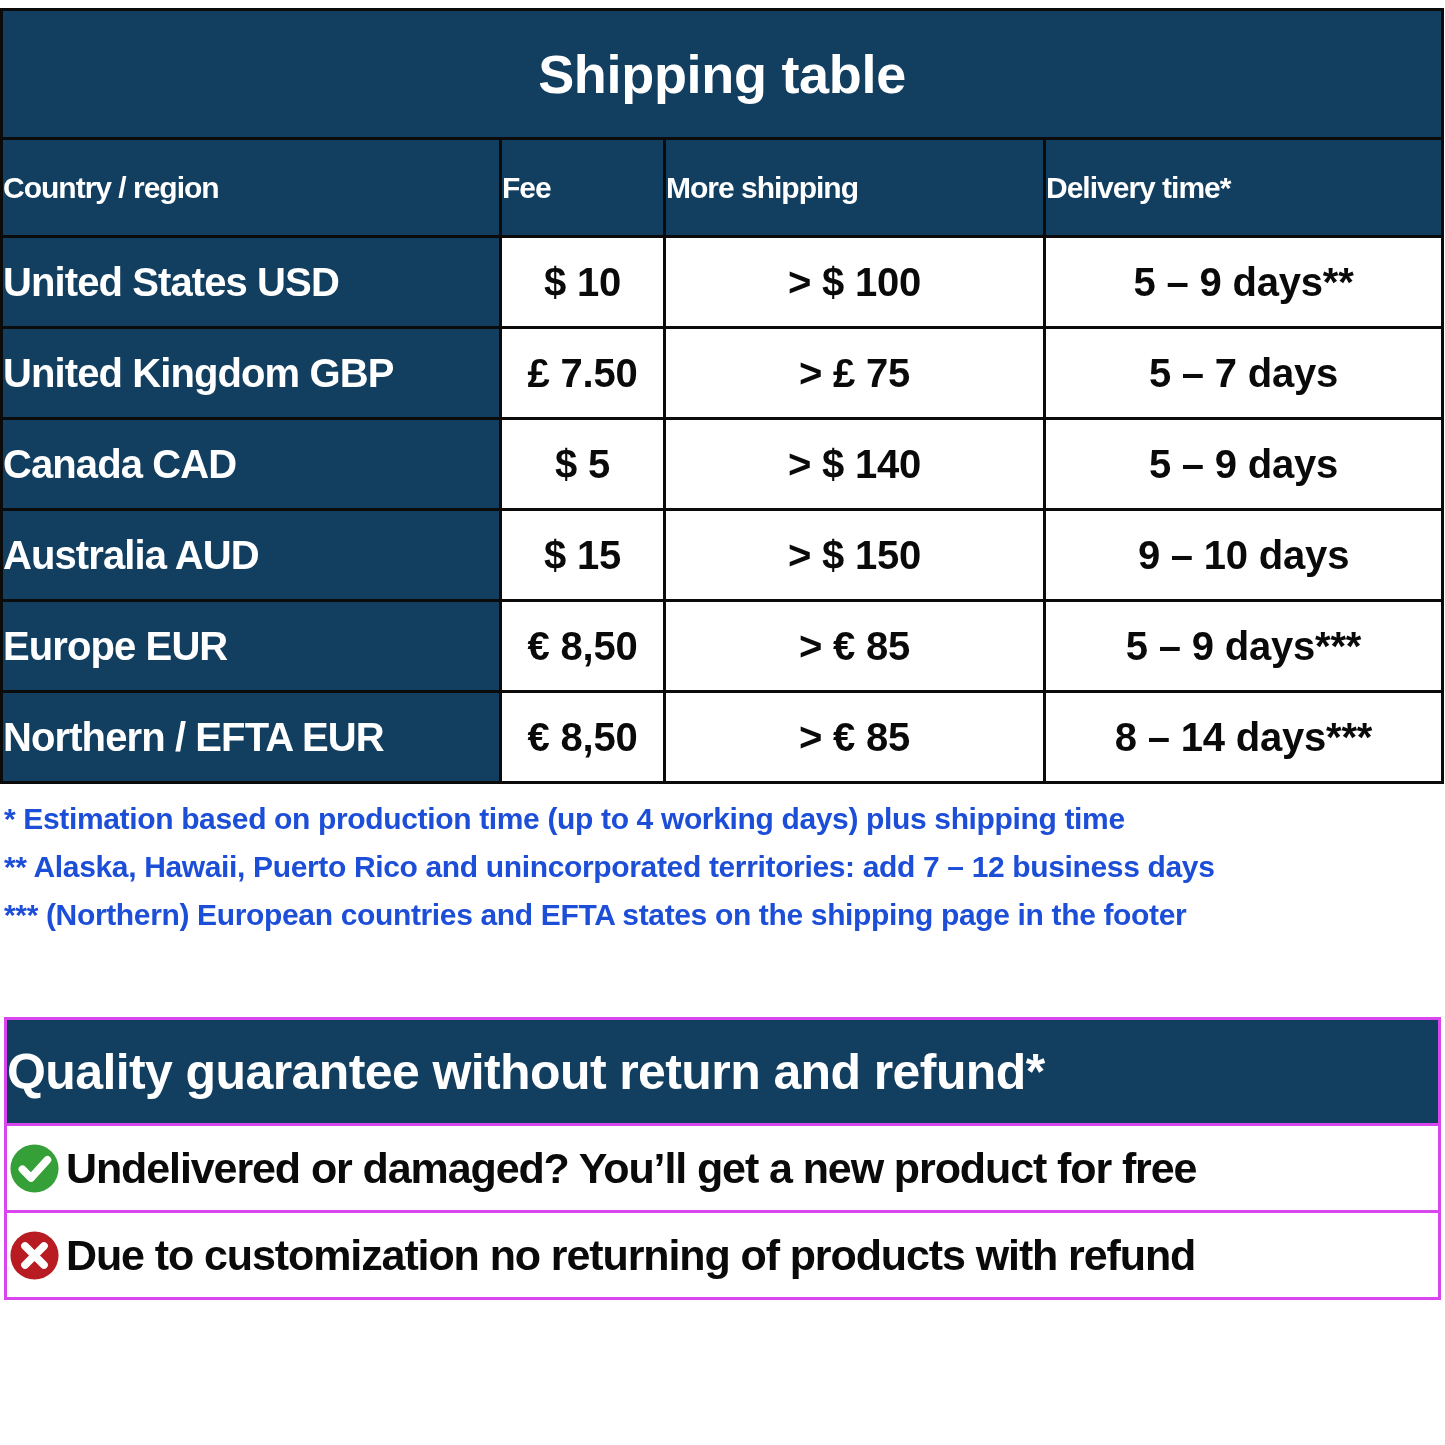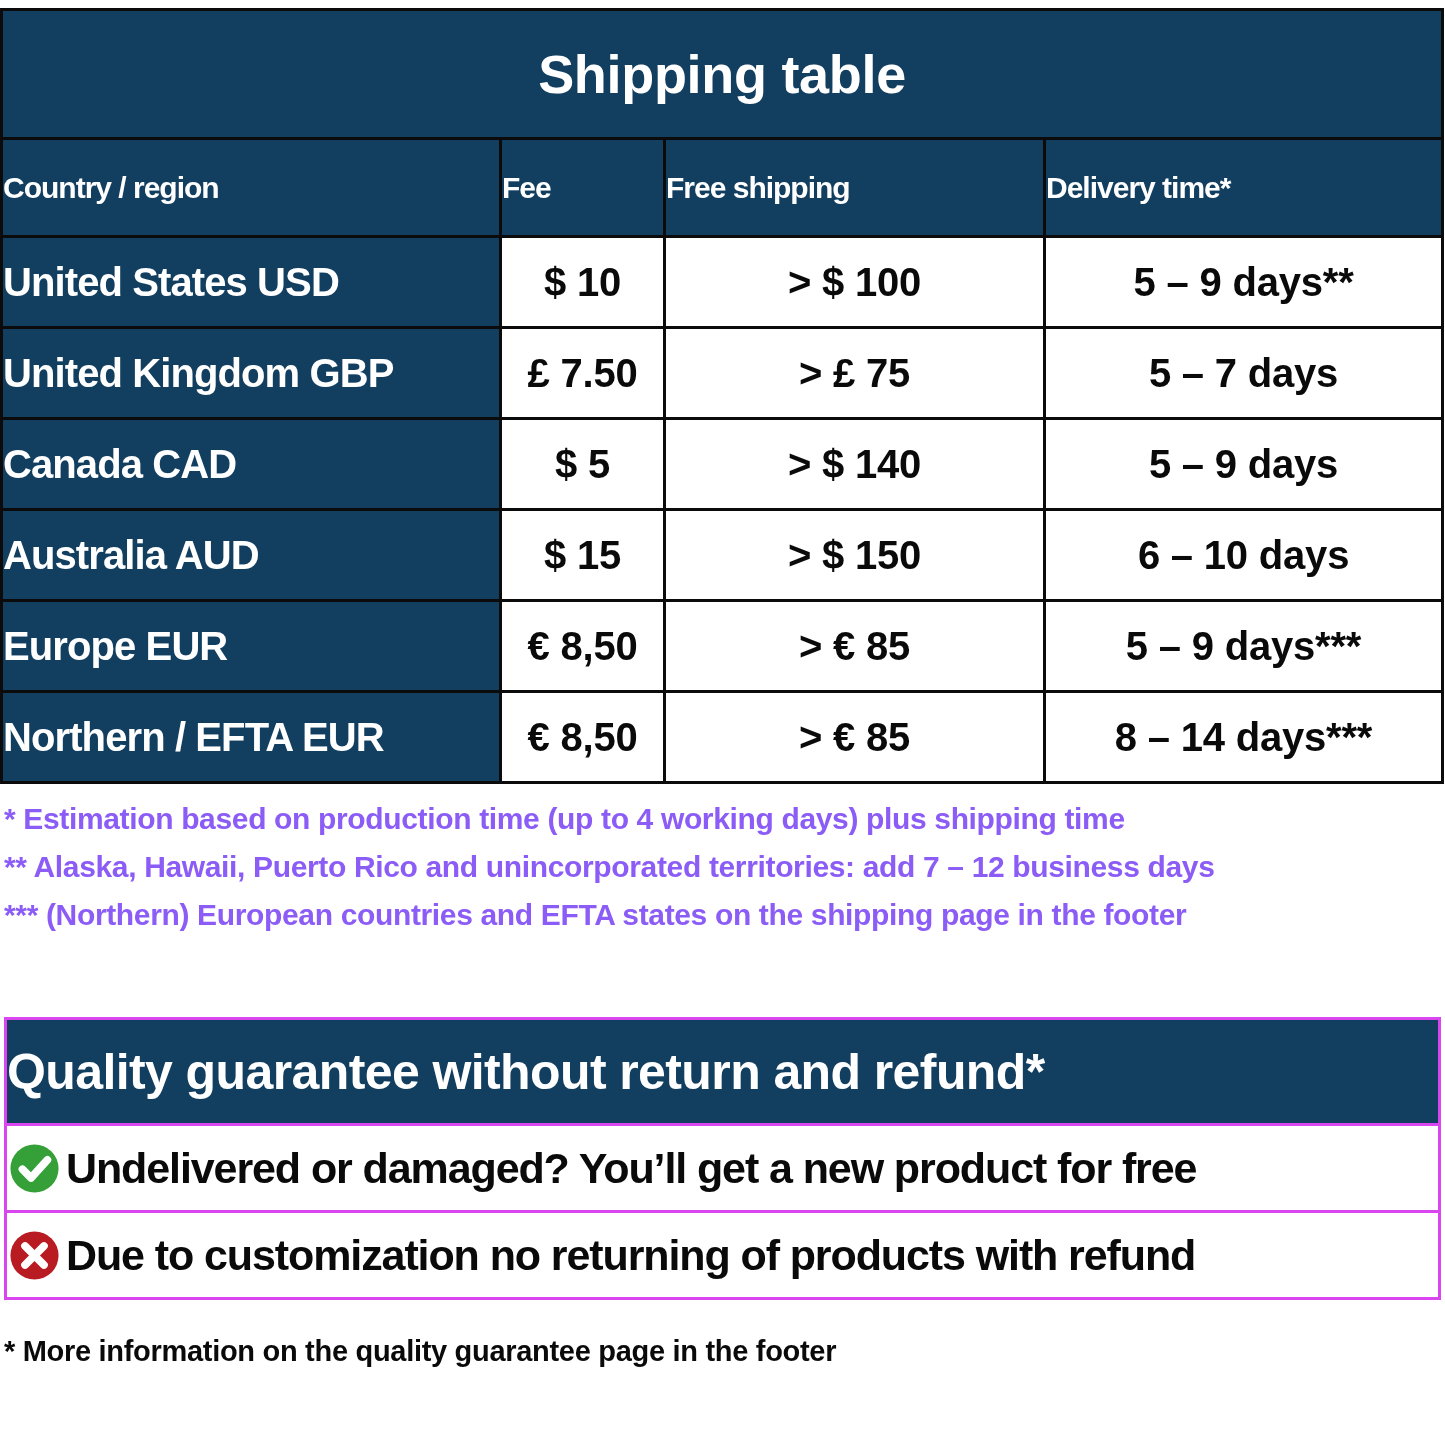--- a/index.html
+++ b/index.html
@@ -179,7 +179,7 @@
       <tr>
         <td class="head-cell c1">Country / region</td>
         <td class="head-cell c2">Fee</td>
-        <td class="head-cell c3">Free shipping</td>
+        <td class="head-cell c3">More shipping</td>
         <td class="head-cell c4">Delivery time*</td>
       </tr>
 

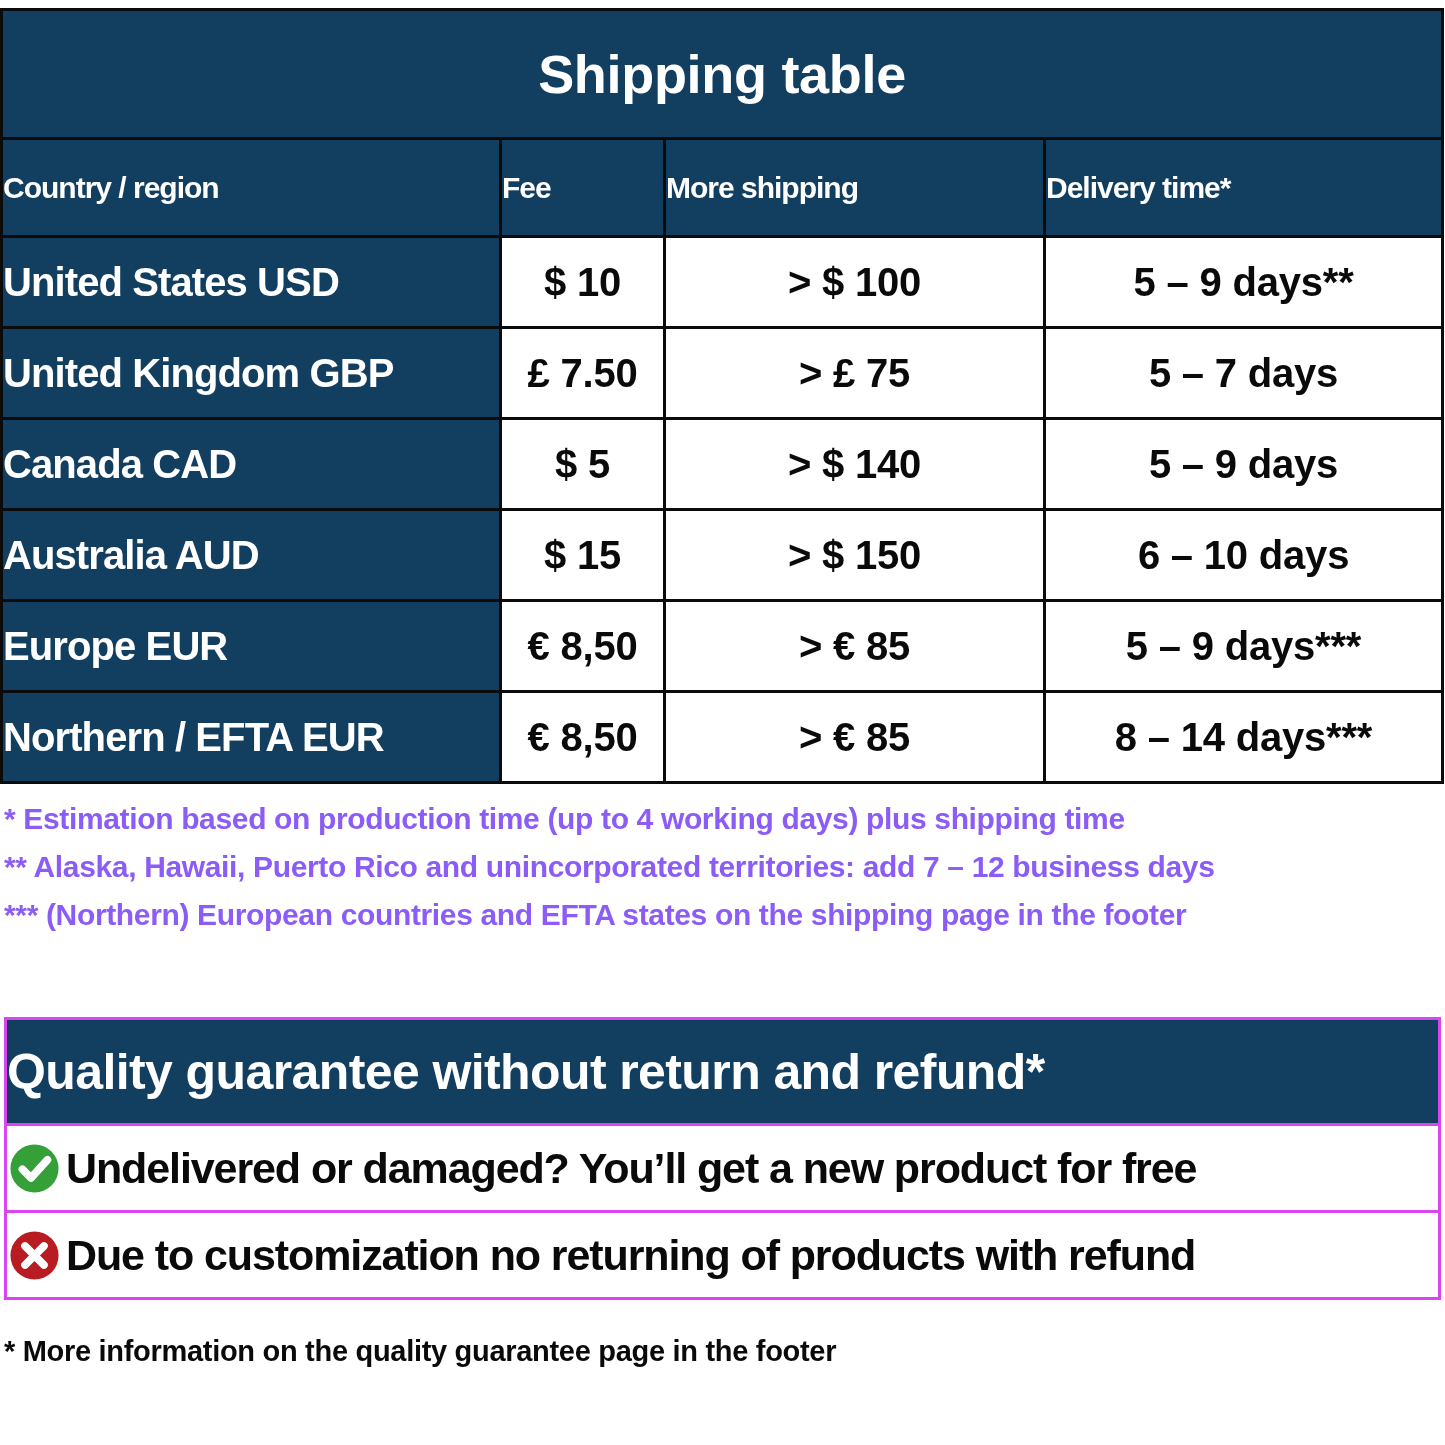--- a/index.html
+++ b/index.html
@@ -205,7 +205,7 @@
         <td class="country-cell">Australia AUD</td>
         <td class="val-cell">$ 15</td>
         <td class="val-cell">&gt; $ 150</td>
-        <td class="val-cell">6 – 10 days</td>
+        <td class="val-cell">9 – 10 days</td>
       </tr>
       <tr>
         <td class="country-cell">Europe EUR</td>

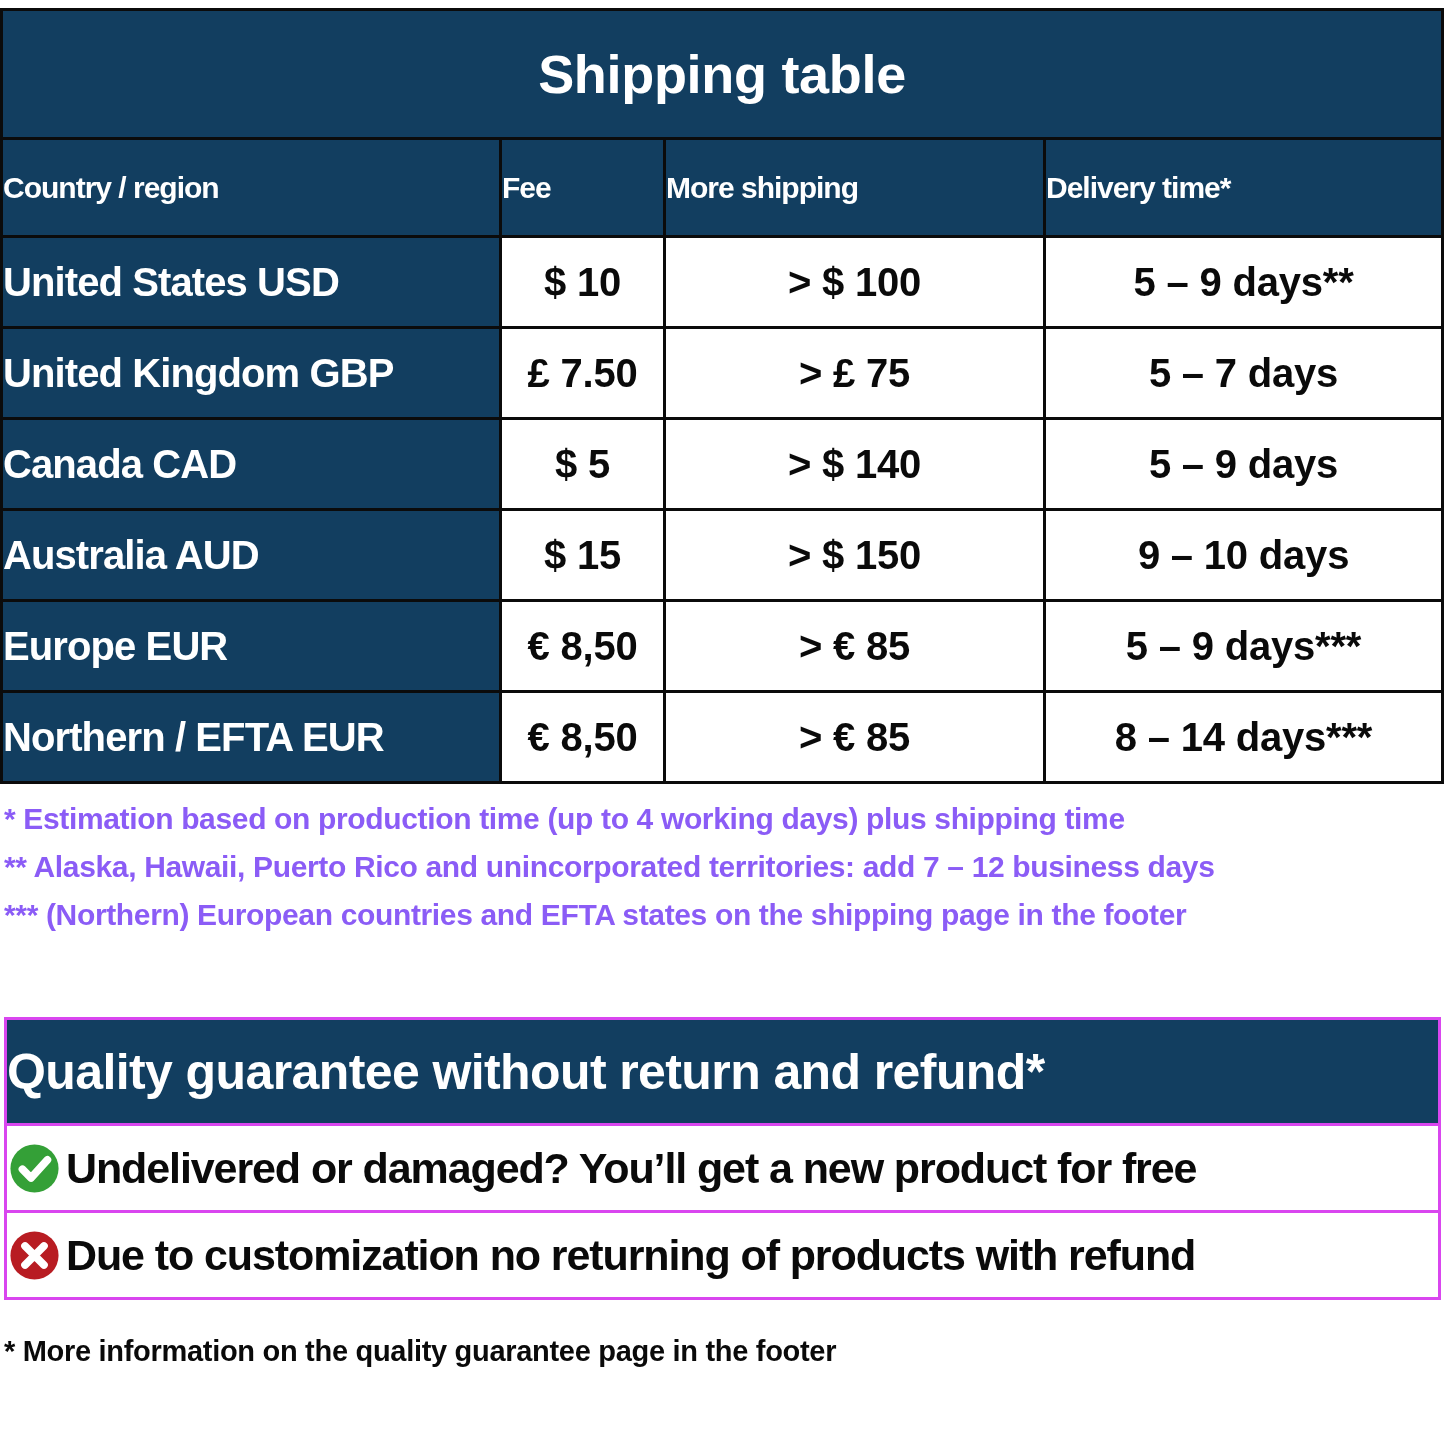--- a/index.html
+++ b/index.html
@@ -94,7 +94,7 @@
   .note-line {
     font-size: 30px;
     font-weight: 700;
-    color: #8b5cf6;
+    color: #1d4ed8;
     letter-spacing: -0.35px;
     line-height: 48px;
     white-space: nowrap;

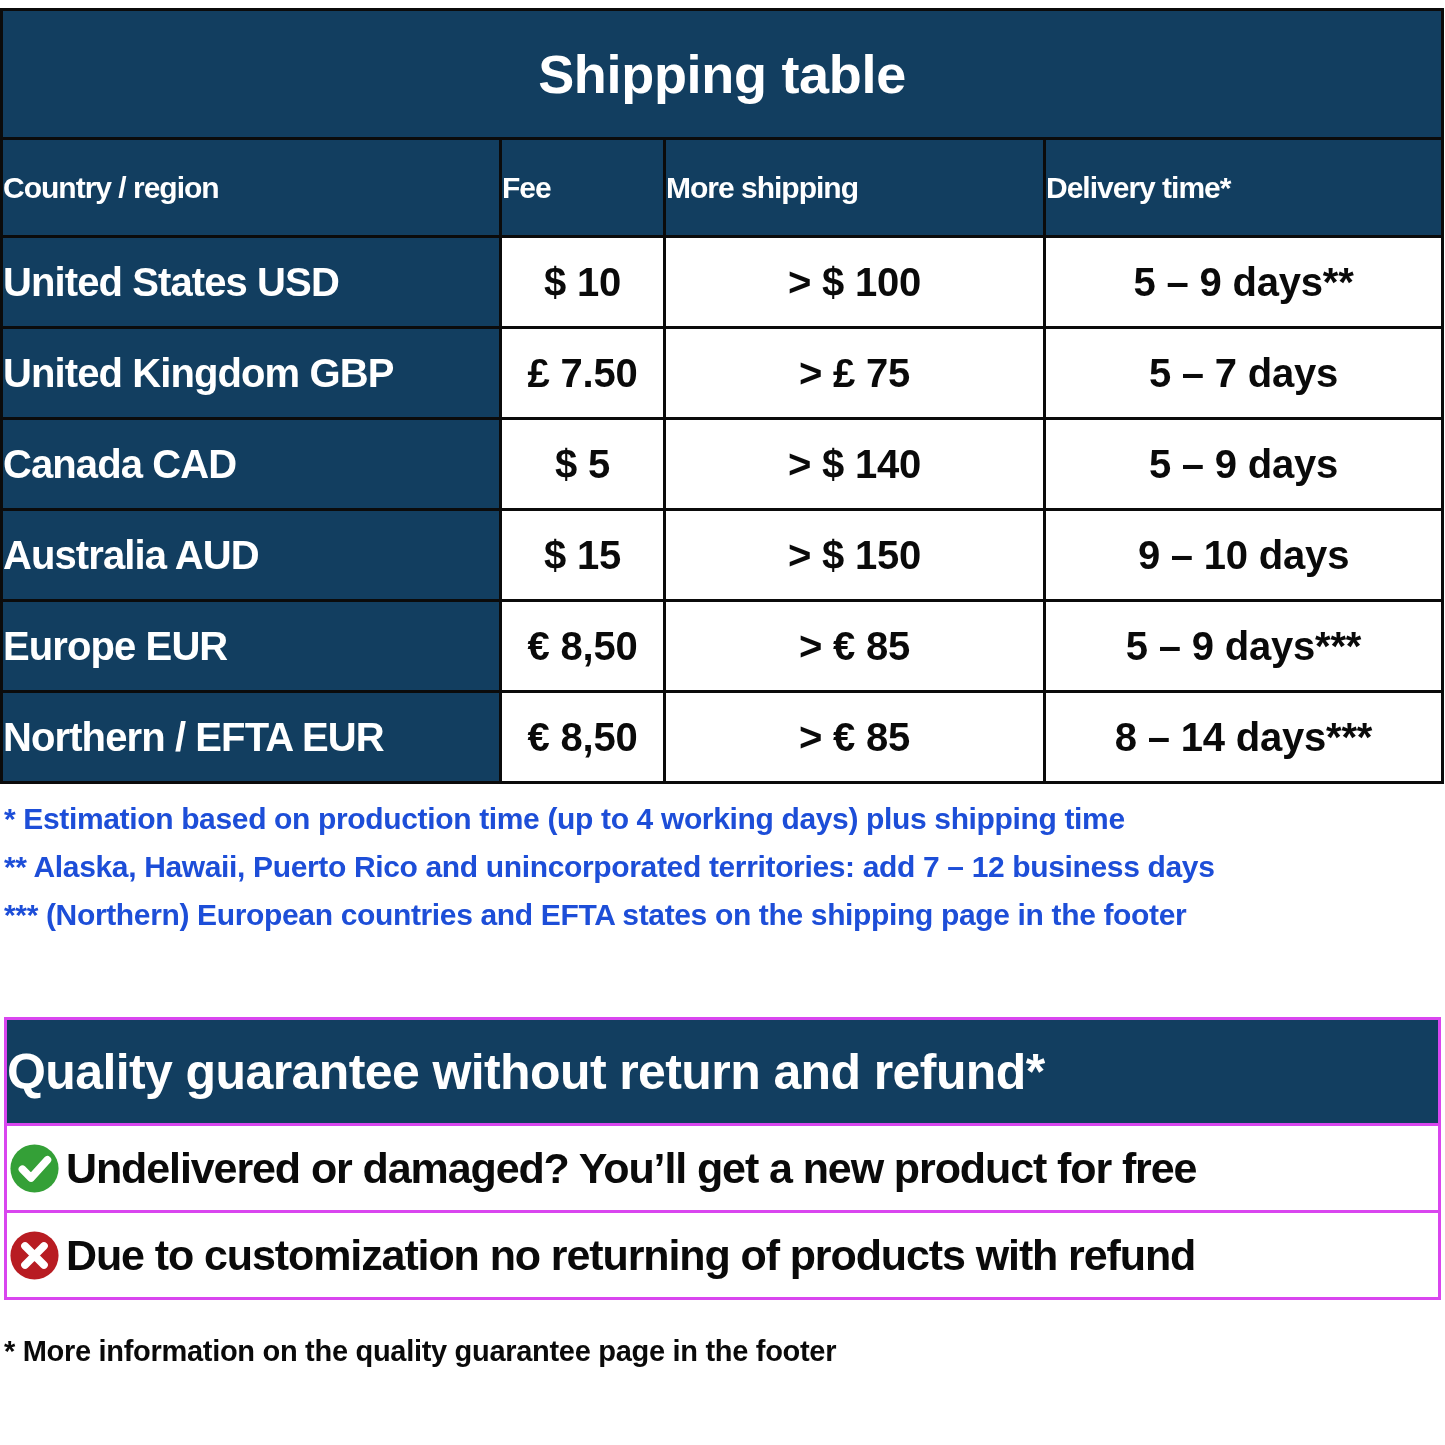--- a/index.html
+++ b/index.html
@@ -262,7 +262,6 @@
     </tbody>
   </table>
 
-  <div class="qg-note">* More information on the quality guarantee page in the footer</div>
 
 </div>
 

